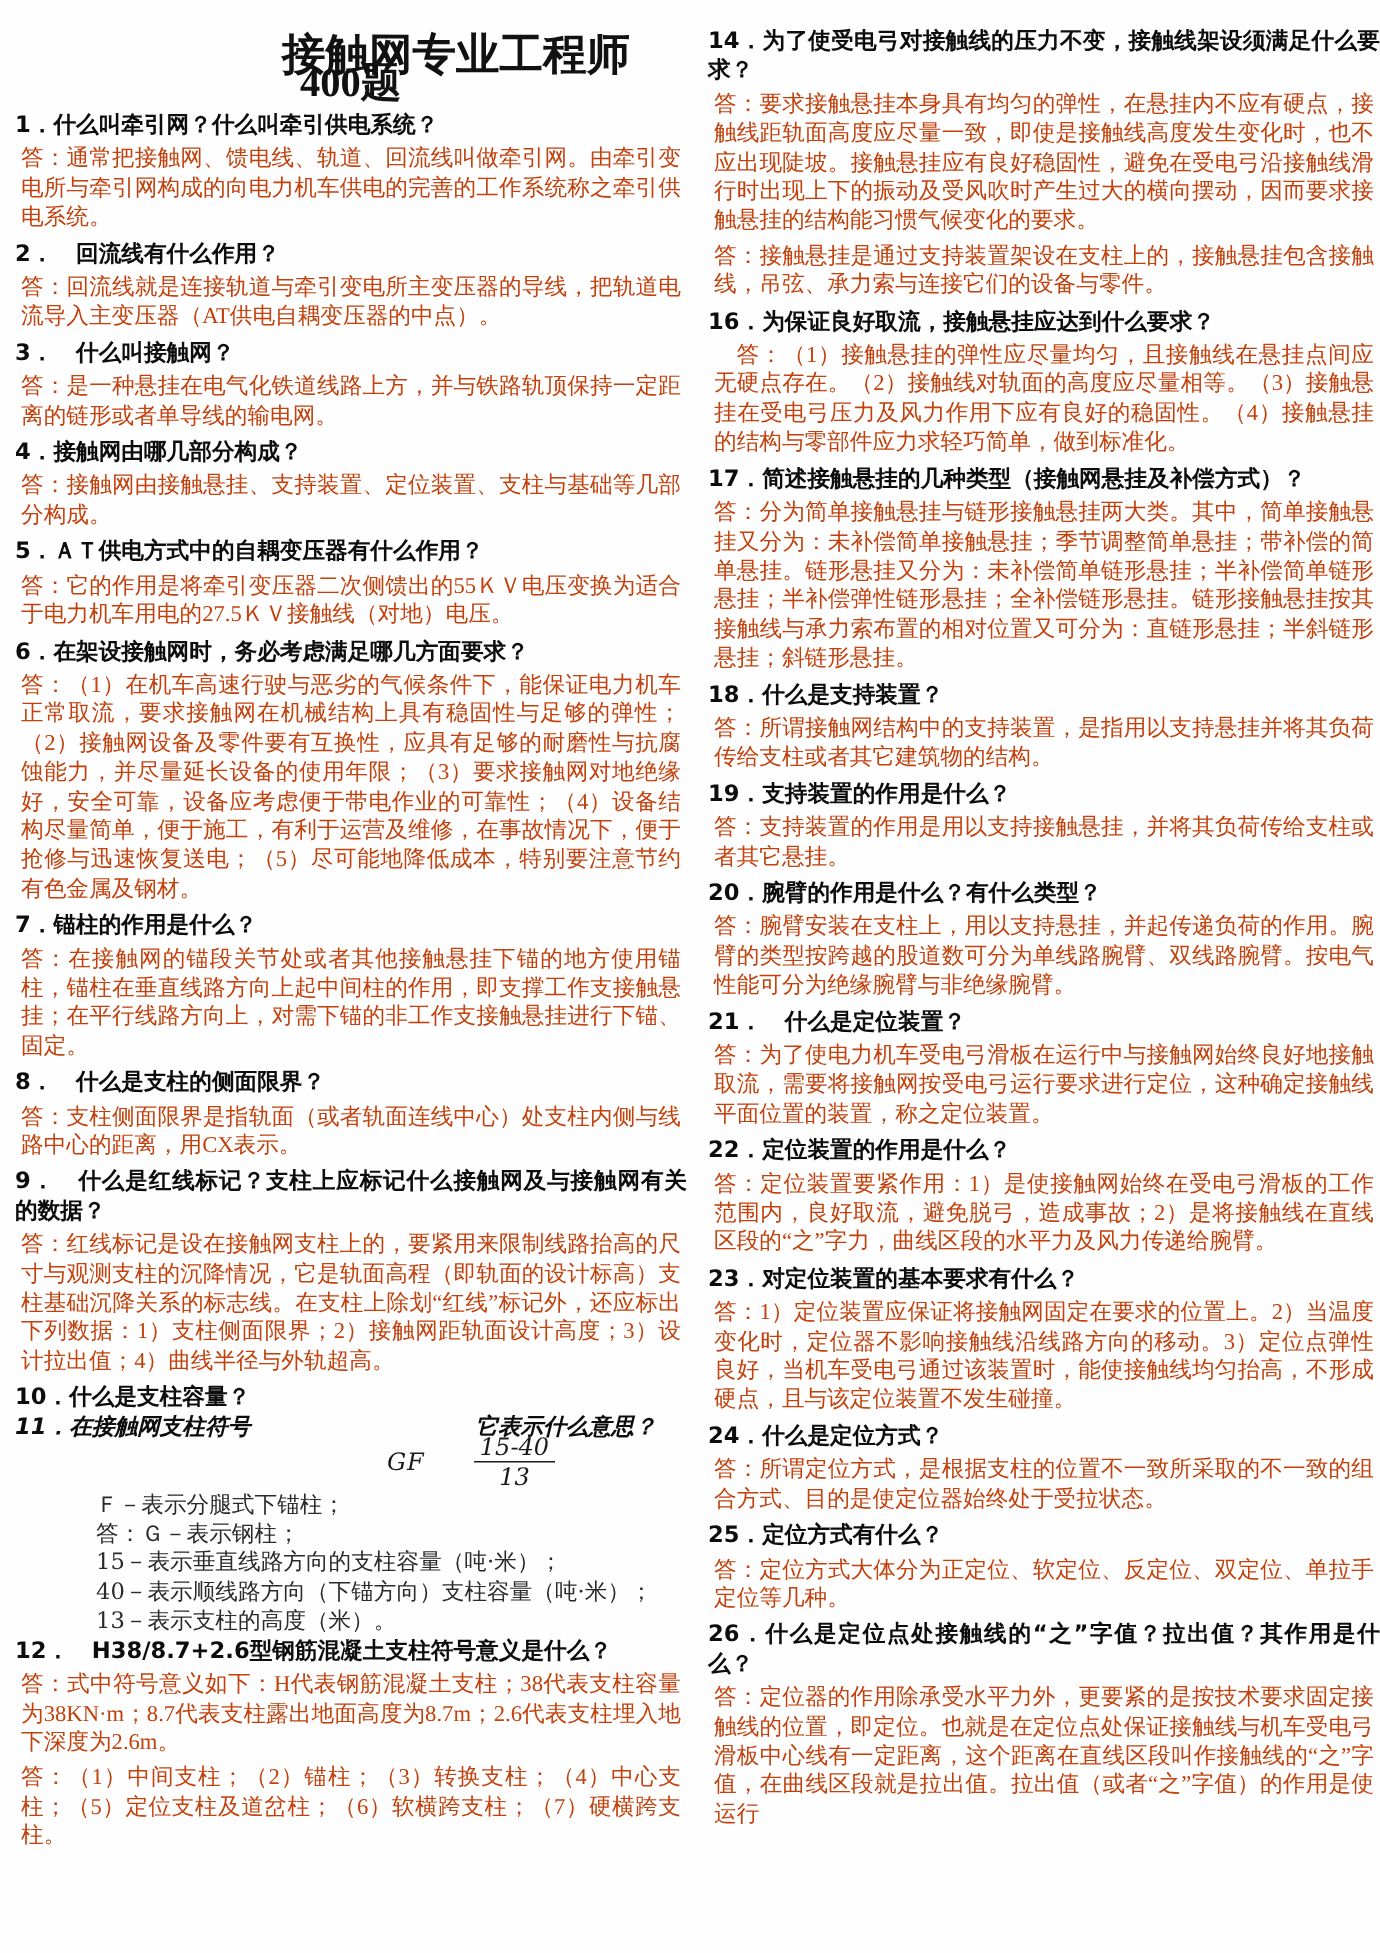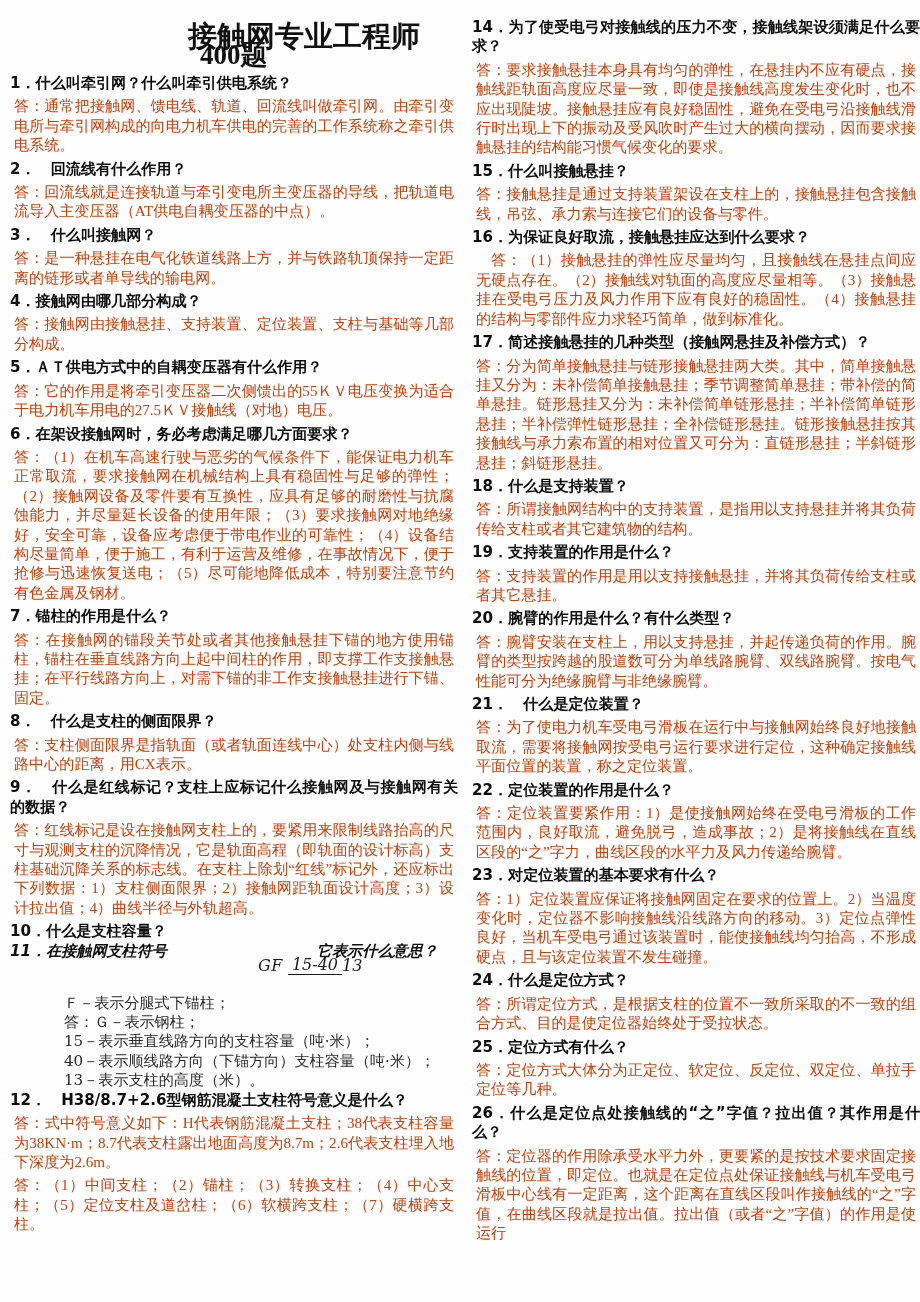--- a/index.html
+++ b/index.html
@@ -231,7 +231,6 @@
         <p class="a">答：要求接触悬挂本身具有均匀的弹性，在悬挂内不应有硬点，接触线距轨面高度应尽量一致，即使是接触线高度发生变化时，也不应出现陡坡。接触悬挂应有良好稳固性，避免在受电弓沿接触线滑行时出现上下的振动及受风吹时产生过大的横向摆动，因而要求接触悬挂的结构能习惯气候变化的要求。</p>
       </div>
       <div>
-        <p class="q">15．什么叫接触悬挂？</p>
         <p class="a">答：接触悬挂是通过支持装置架设在支柱上的，接触悬挂包含接触线，吊弦、承力索与连接它们的设备与零件。</p>
       </div>
       <div>

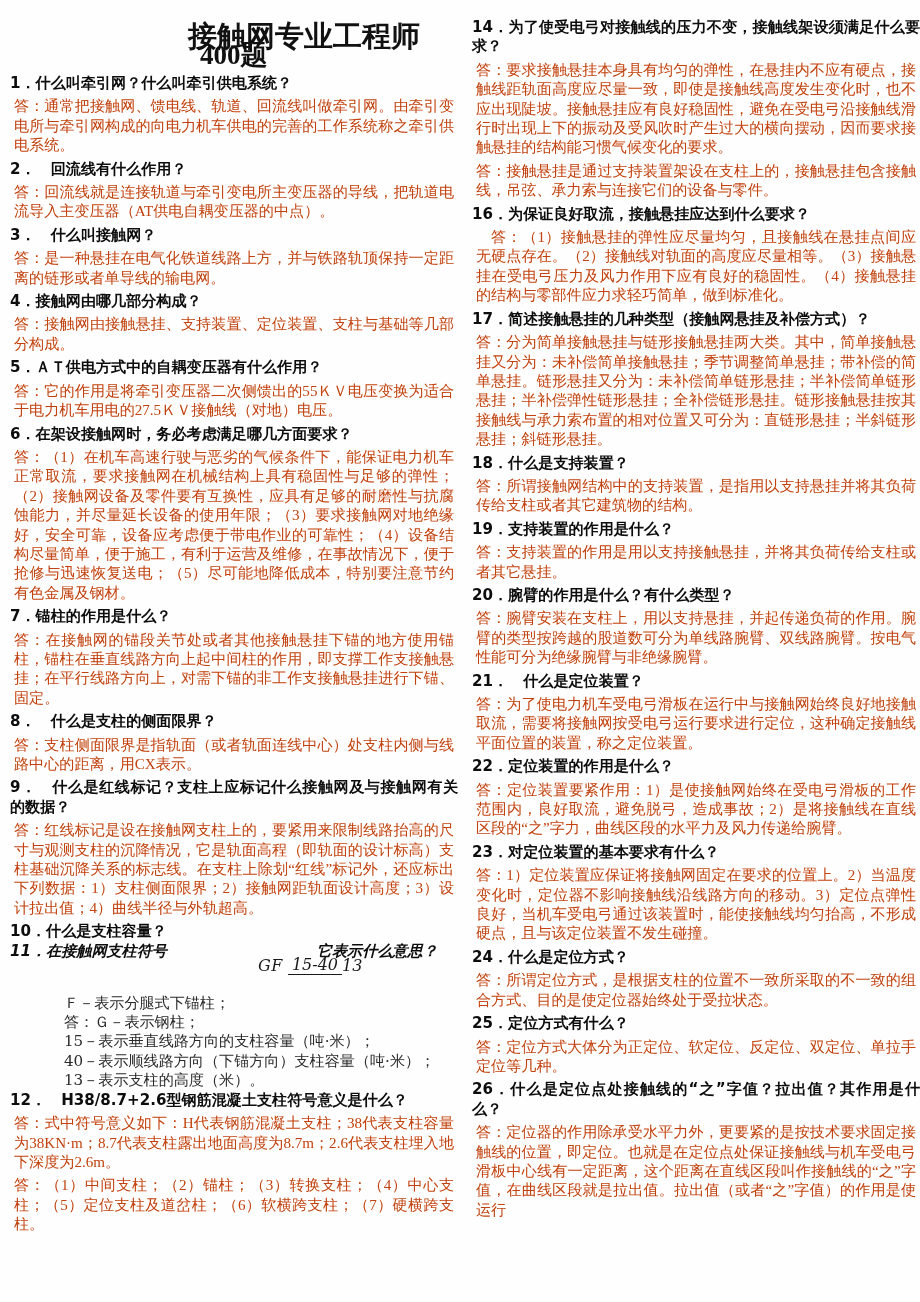--- a/index.html
+++ b/index.html
@@ -127,9 +127,10 @@
   }
   .frac {
     display: inline-flex;
-    flex-direction: row;
+    flex-direction: column;
     align-items: center;
     line-height: 1.08;
+    margin-left: 28px;
   }
   .frac .num {
     padding: 0 4px 1px 4px;

